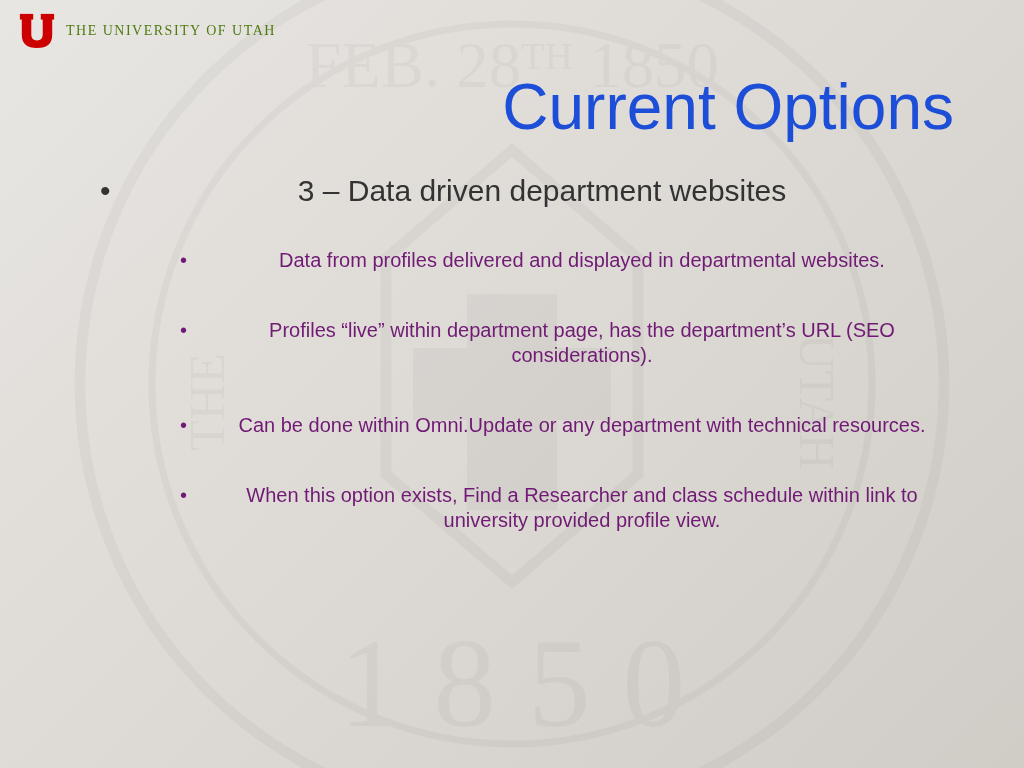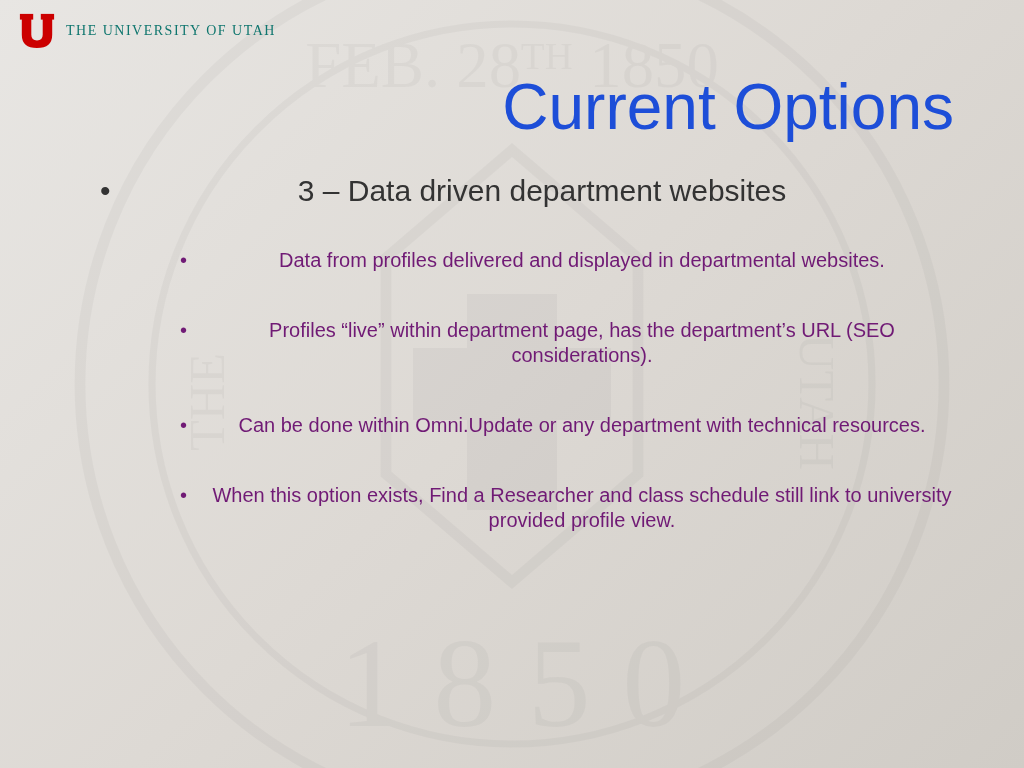--- a/index.html
+++ b/index.html
@@ -41,7 +41,7 @@
       font-family: Georgia, 'Times New Roman', serif;
       font-size: 14px;
       letter-spacing: 1.5px;
-      color: #0f766e;
+      color: #4d7c0f;
       font-weight: normal;
     }
     .content {

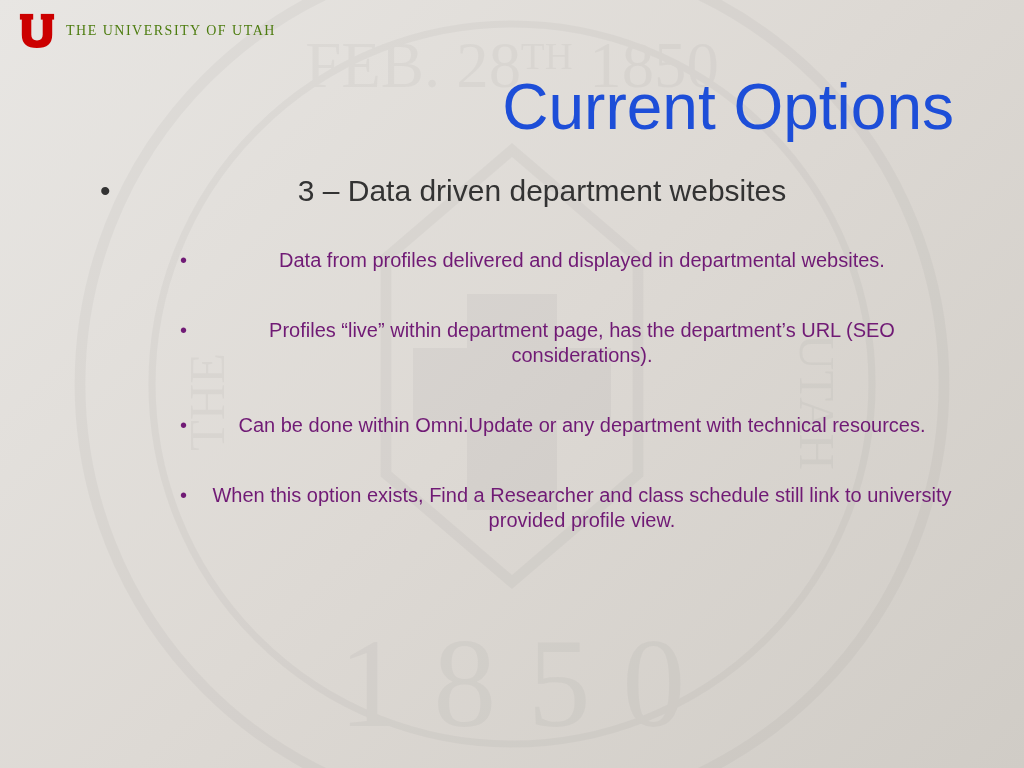--- a/index.html
+++ b/index.html
@@ -131,7 +131,7 @@
         <li>Data from profiles delivered and displayed in departmental websites.</li>
         <li>Profiles “live” within department page, has the department’s URL (SEO considerations).</li>
         <li>Can be done within Omni.Update or any department with technical resources.</li>
-        <li>When this option exists, Find a Researcher and class schedule still link to university provided profile view.</li>
+        <li>When this option exists, Find a Researcher and class schedule within link to university provided profile view.</li>
       </ul>
     </li>
   </ul>

